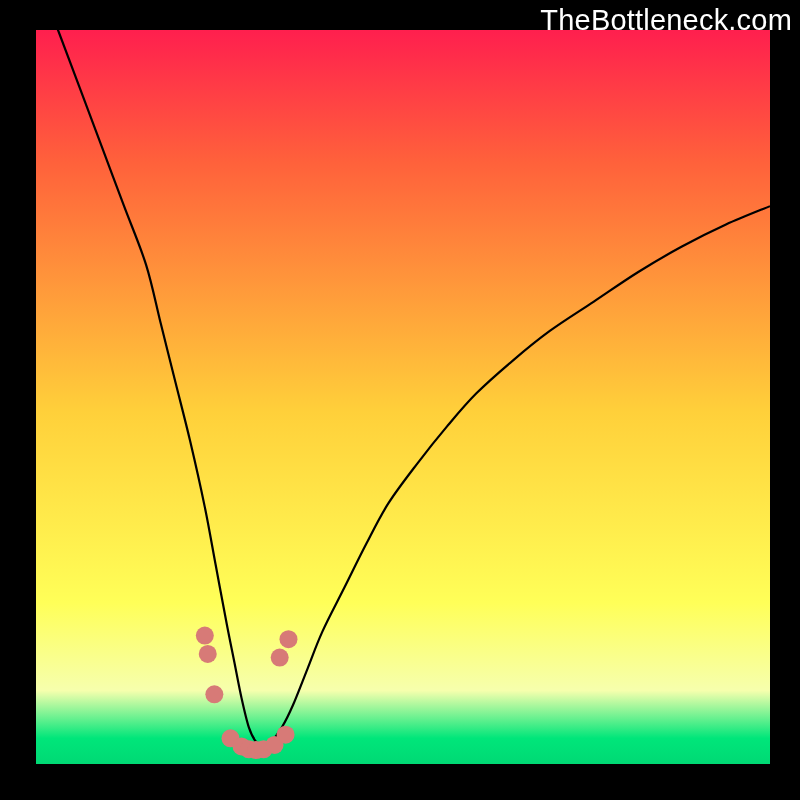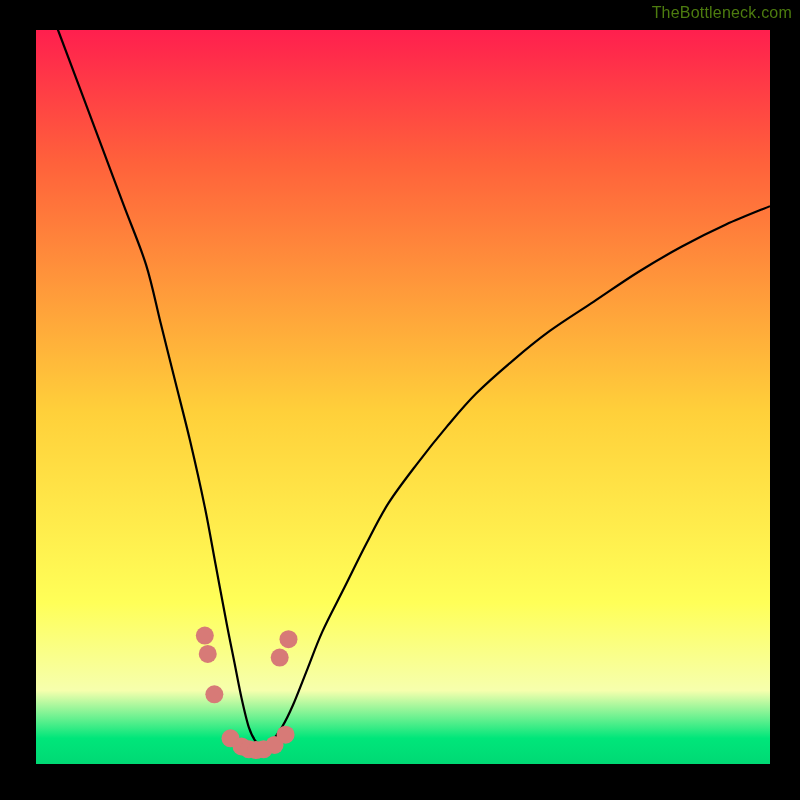--- a/index.html
+++ b/index.html
@@ -30,8 +30,8 @@
     position: absolute;
     top: 4px;
     right: 8px;
-    color: #4d7c0f;
-    font-size: 16px;
+    color: #ffffff;
+    font-size: 29px;
     font-weight: 400;
     letter-spacing: 0.2px;
   }

